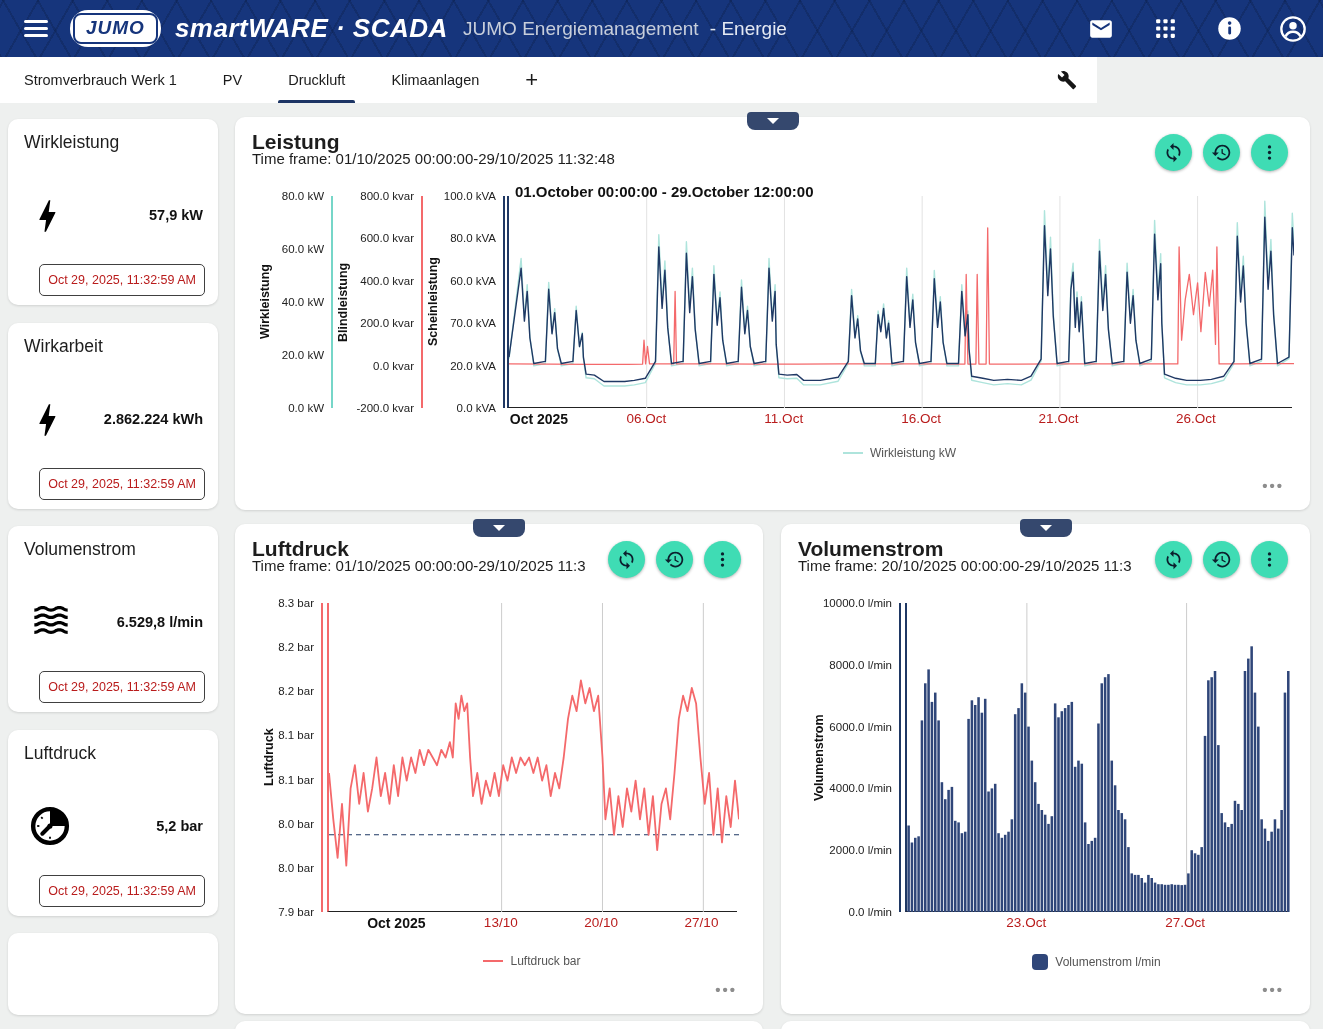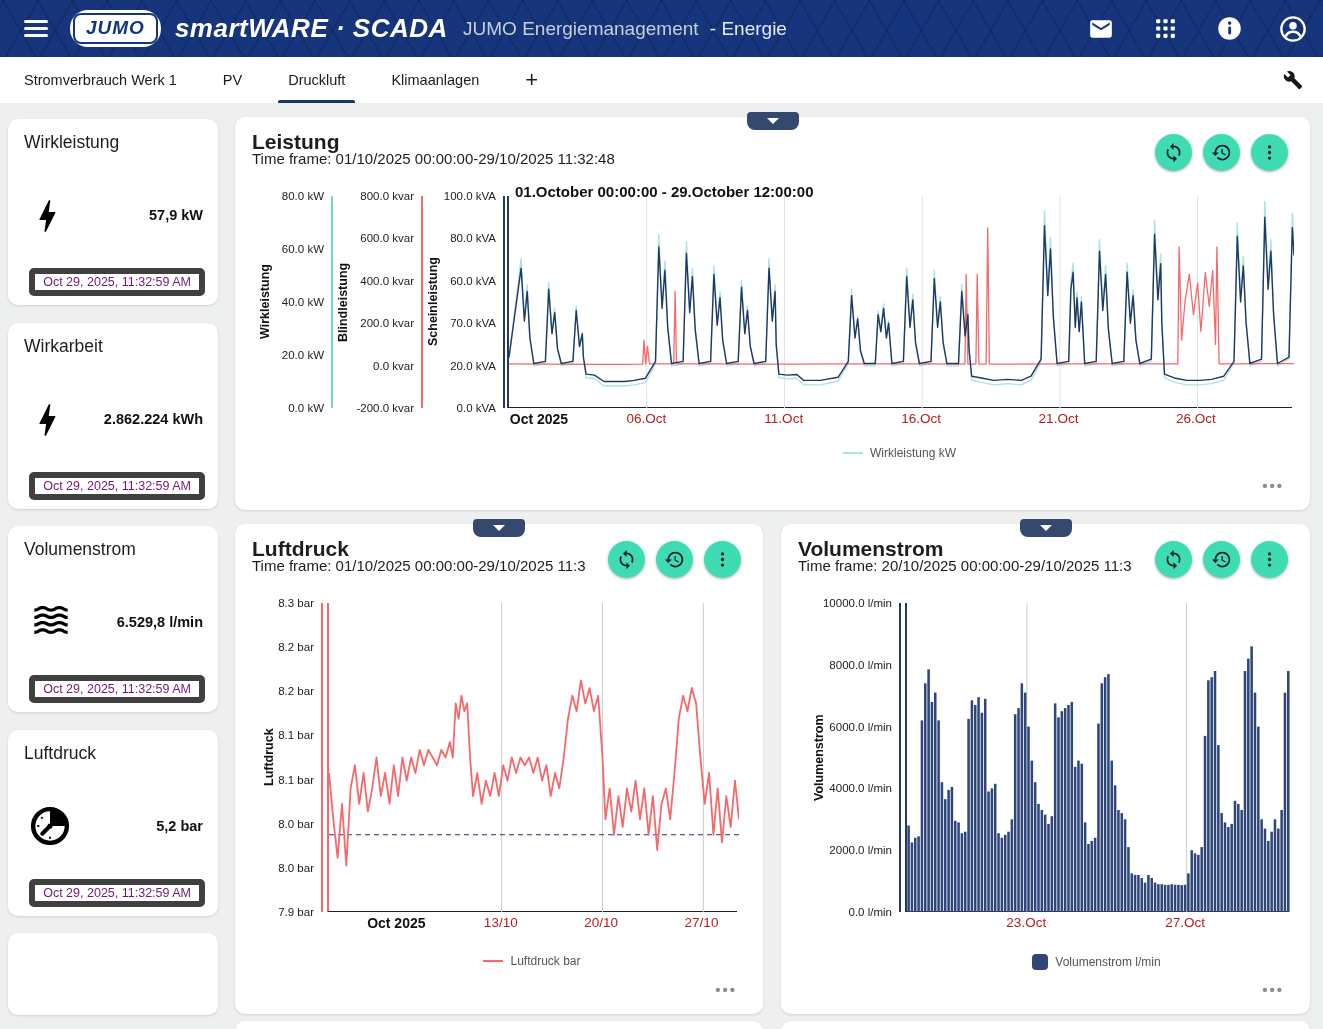--- a/index.html
+++ b/index.html
@@ -22,7 +22,7 @@
   .h-icons .hicon { width:28px; height:28px; display:flex; align-items:center; justify-content:center; cursor:pointer; }
 
   
-  .tabbar { position:absolute; left:0; top:57px; width:1323px; height:46px; background:#fff; display:flex; align-items:center; }
+  .tabbar { position:absolute; left:0; top:57px; width:1097px; height:46px; background:#fff; display:flex; align-items:center; }
   #tabs { display:flex; align-items:center; height:100%; padding-left:24px; }
   .tab { position:relative; height:100%; display:flex; align-items:center; font-size:14.5px; color:#1b1b1b; margin-right:46px; cursor:pointer; white-space:nowrap; }
   .tab.active::after { content:''; position:absolute; left:-10px; right:-10px; bottom:0; height:3px; background:#1c3464; border-radius:2px 2px 0 0; }

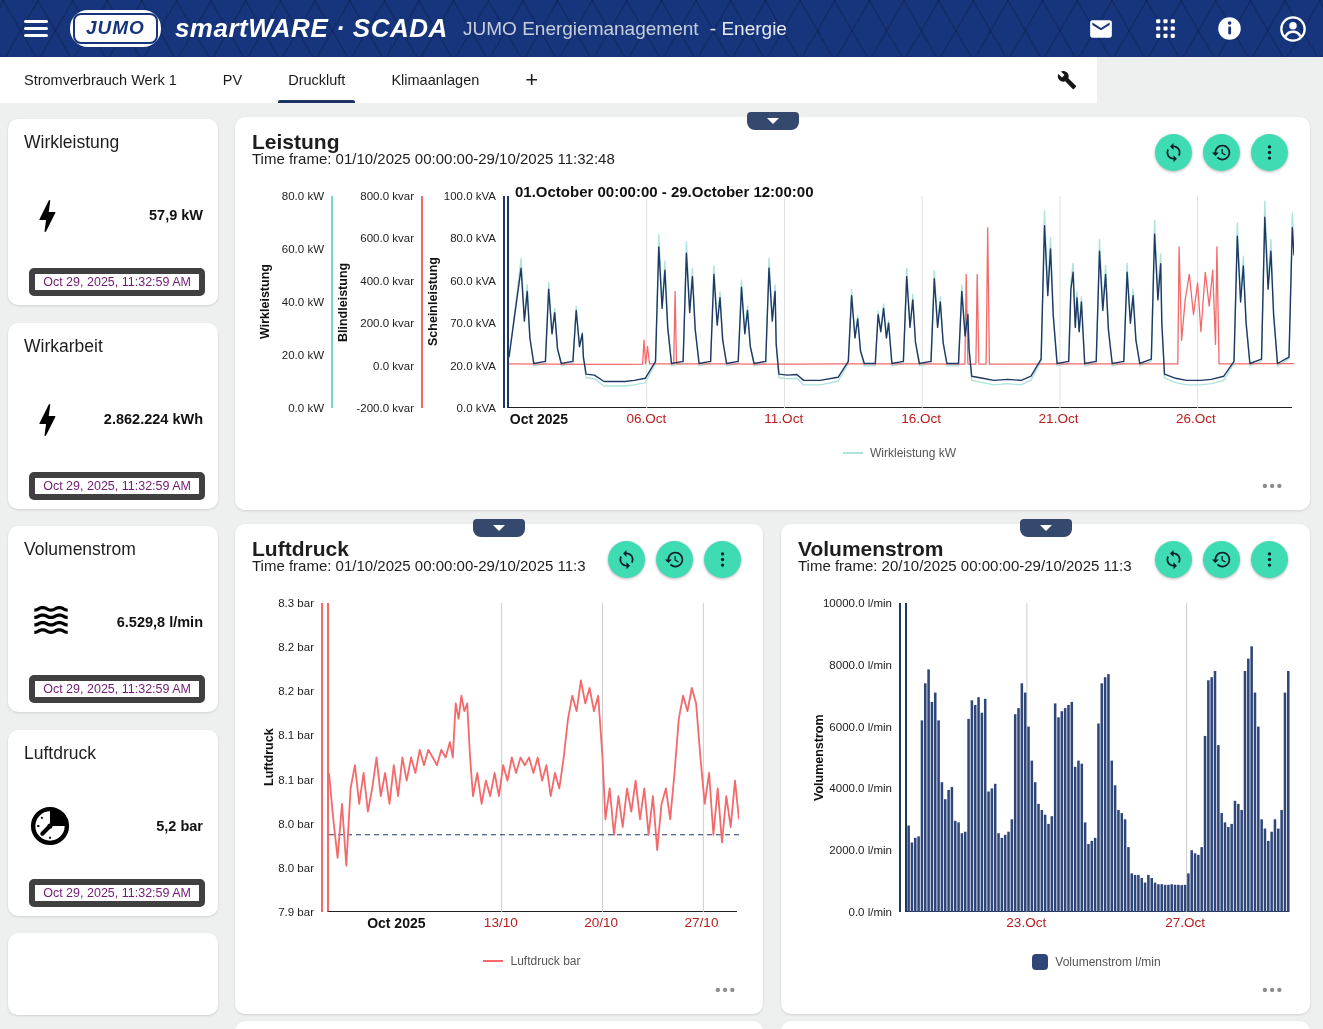--- a/index.html
+++ b/index.html
@@ -37,7 +37,7 @@
   .scard h3 { position:absolute; left:16px; top:13px; font-size:17.5px; font-weight:400; color:#1d1d1d; }
   .scard .sicon { position:absolute; left:20px; top:74px; }
   .scard .sval { position:absolute; right:15px; top:88px; font-size:14.5px; font-weight:bold; color:#111; }
-  .scard .stime { position:absolute; right:13px; bottom:9px; font-size:12.5px; color:#701a75; border:6px solid #404040; border-radius:5px; padding:1px 8px; background:#fff; }
+  .scard .stime { position:absolute; right:13px; bottom:9px; font-size:12.5px; color:#b91c1c; border:1px solid #404040; border-radius:5px; padding:8px 8px; background:#fff; }
 
   
   .chev-tab { position:absolute; top:-5px; left:50%; transform:translateX(-50%); width:52px; height:18px; background:#35486e; border-radius:4px 4px 8px 8px; display:flex; align-items:center; justify-content:center; cursor:pointer; }

